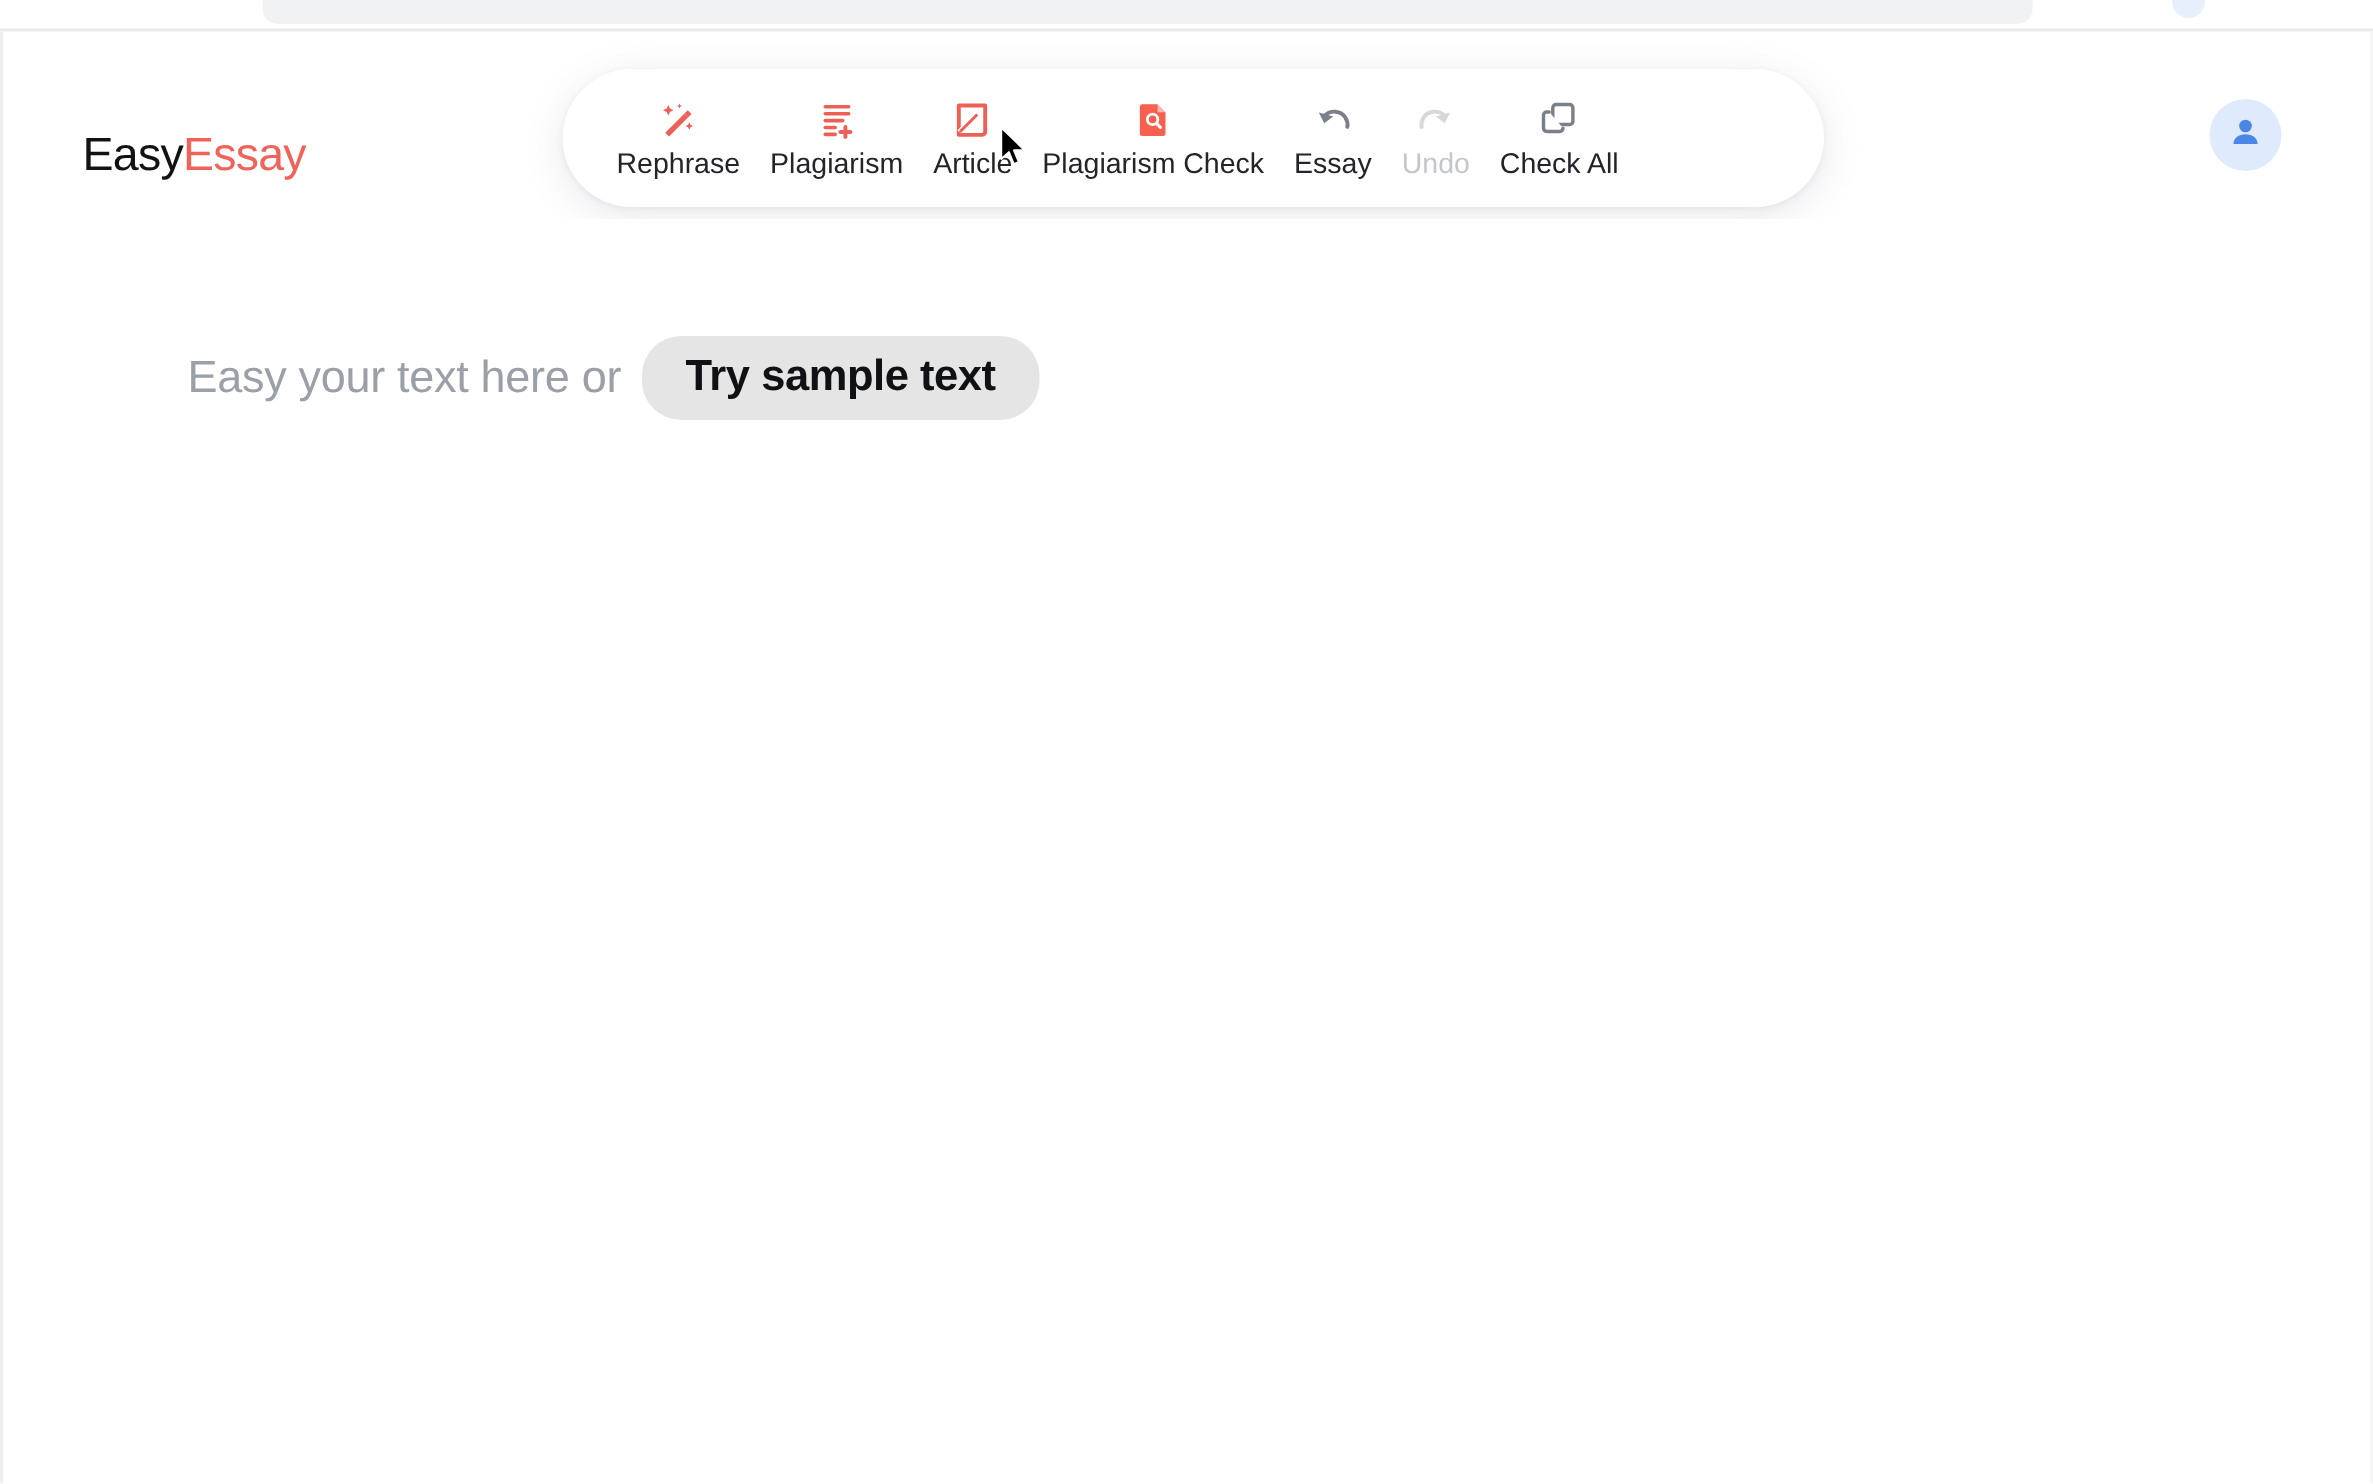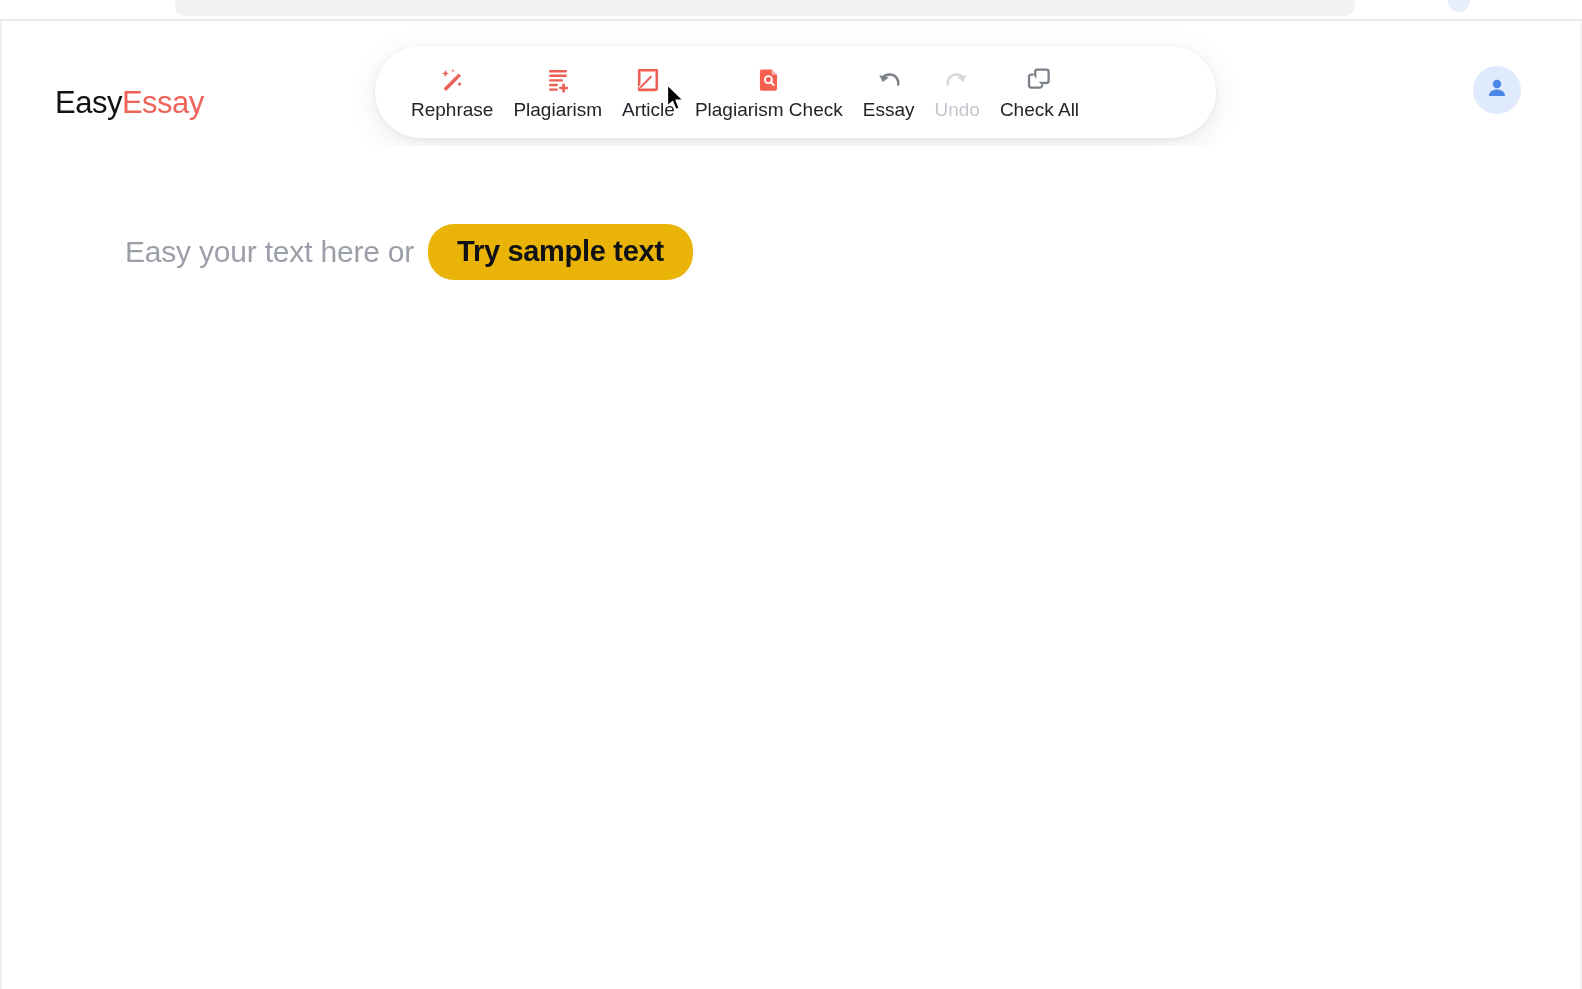--- a/index.html
+++ b/index.html
@@ -158,7 +158,7 @@
     user-select: none;
   }
   .sample-btn {
-    background: #eab308;
+    background: #e5e5e5;
     border: none;
     border-radius: 26px;
     padding: 12px 29px 14px 29px;

